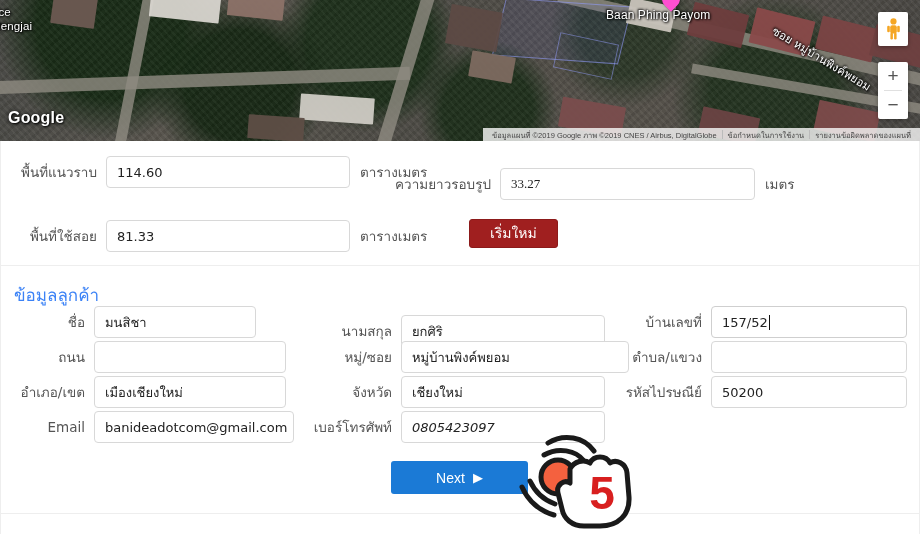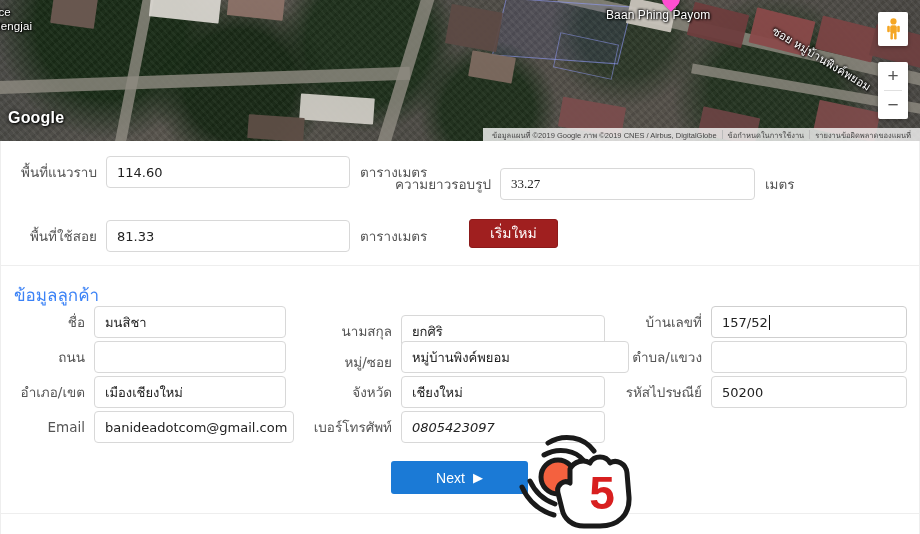--- a/index.html
+++ b/index.html
@@ -282,7 +282,7 @@
 
     <div class="row" style="left:14px; top:165px;">
       <div class="lbl" style="width:80px;">ชื่อ</div>
-      <div class="fld" style="width:192px;">มนสิชา</div>
+      <div class="fld" style="width:162px;">มนสิชา</div>
     </div>
     <div class="row" style="left:316px; top:174px;">
       <div class="lbl" style="width:85px;">นามสกุล</div>

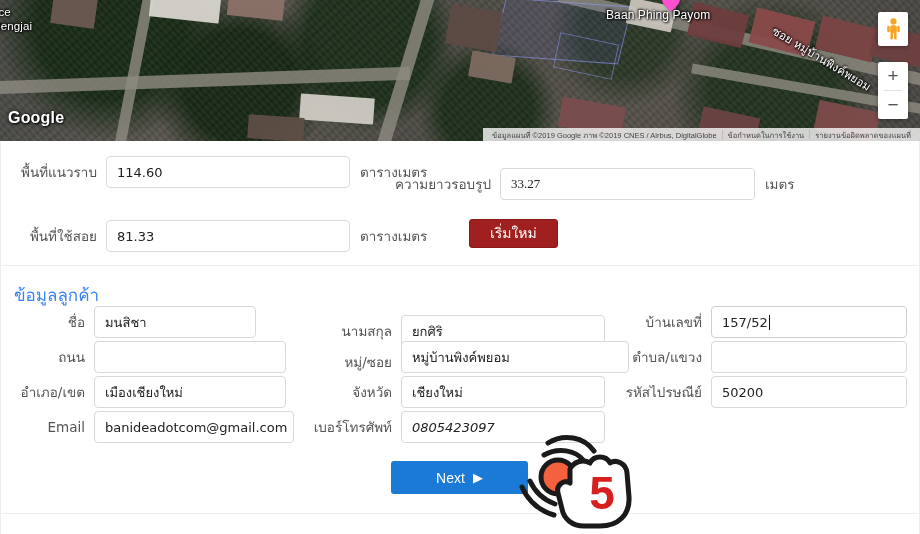--- a/index.html
+++ b/index.html
@@ -300,7 +300,7 @@
       <div class="lbl" style="width:80px;">ถนน</div>
       <div class="fld" style="width:192px;"></div>
     </div>
-    <div class="row" style="left:316px; top:200px;align-items:flex-end;">
+    <div class="row" style="left:316px; top:200px;">
       <div class="lbl" style="width:85px;">หมู่/ซอย</div>
       <div class="fld" style="width:228px;">หมู่บ้านพิงค์พยอม</div>
     </div>

